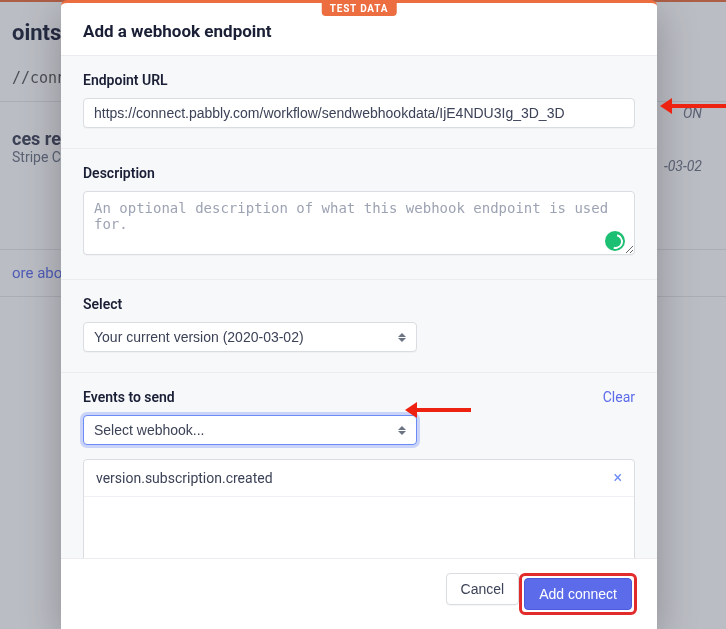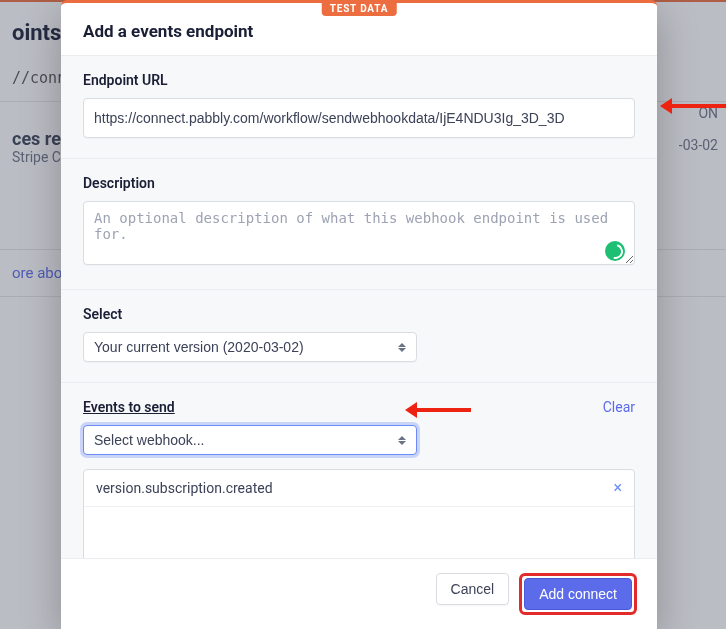--- a/index.html
+++ b/index.html
@@ -80,7 +80,7 @@
   <div class="badge">TEST DATA</div>
 
   <div class="modal-head">
-    <div class="modal-title">Add a events endpoint</div>
+    <div class="modal-title">Add a webhook endpoint</div>
   </div>
 
   <div class="modal-body">

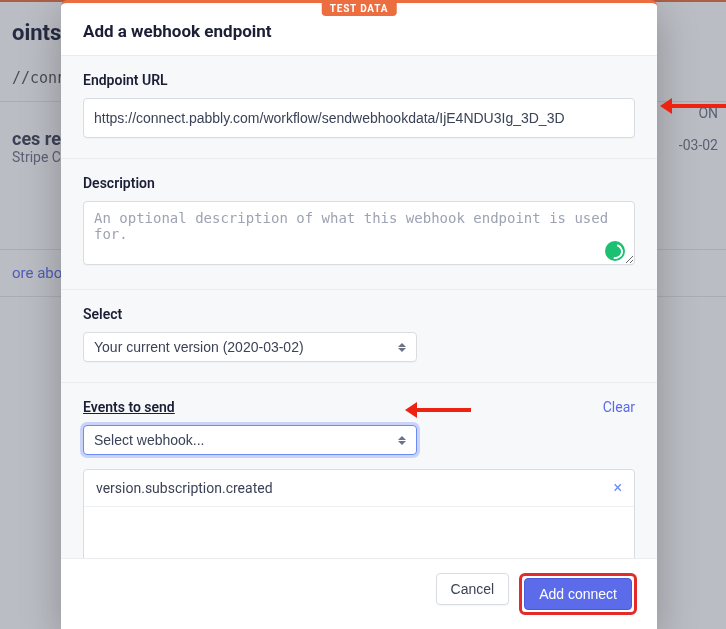--- a/index.html
+++ b/index.html
@@ -26,7 +26,7 @@
   .section { padding:16px 22px 20px; border-bottom:1px solid #ececf0; }
   .section.noborder { border-bottom:none; }
   .lbl { font-size:14px; font-weight:600; color:#1a1f36; margin-bottom:10px; display:block; }
-  .text-input { width:100%; height:40px; padding:5px 10px; font-size:14px; color:#3c4257; background:#fff; border:1px solid #d9dce1; border-radius:4px; box-shadow:0 1px 1px rgba(0,0,0,0.03); }
+  .text-input { width:100%; height:30px; padding:5px 10px; font-size:14px; color:#3c4257; background:#fff; border:1px solid #d9dce1; border-radius:4px; box-shadow:0 1px 1px rgba(0,0,0,0.03); }
   .textarea { width:100%; min-height:64px; padding:8px 10px; font-size:14px; color:#3c4257; background:#fff; border:1px solid #d9dce1; border-radius:4px; resize:vertical; box-shadow:0 1px 1px rgba(0,0,0,0.03); }
   .textarea::placeholder { color:#9da3b3; }
   .select-wrap { position:relative; width:334px; }

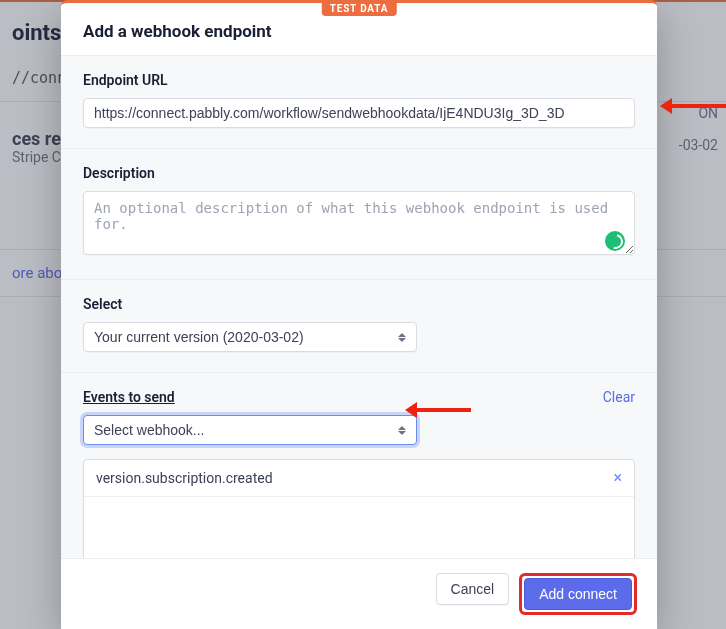--- a/index.html
+++ b/index.html
@@ -13,7 +13,7 @@
   .bg .mono { font-family: ui-monospace, Menlo, monospace; color:#555; font-size:15px; }
   .bg .sub { color:#6b7385; font-size:14px; }
   .bg .link { color:#5b6bea; }
-  .bg .rightcol { position:absolute; right:8px; top:105px; font-size:14px; color:#6b7385; text-align:right; }
+  .bg .rightcol { position:absolute; right:24px; top:105px; font-size:14px; color:#6b7385; text-align:right;font-style:italic; }
   .overlay { position:absolute; inset:0; background:rgba(60,66,87,0.35); }
 
   

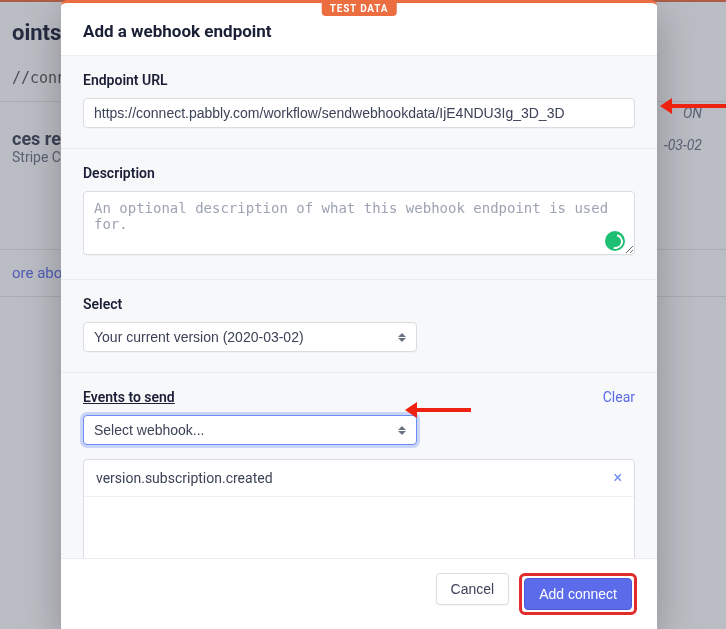--- a/index.html
+++ b/index.html
@@ -71,7 +71,7 @@
   <div class="row" style="border-top:1px solid #e6e6e6; margin-top:70px;"><span class="link">ore about</span></div>
   <div class="rightcol">
     <div>ON</div>
-    <div style="margin-top:16px;">-03-02</div>
+    <div style="margin-top:37px;">-03-02</div>
   </div>
 </div>
 <div class="overlay"></div>

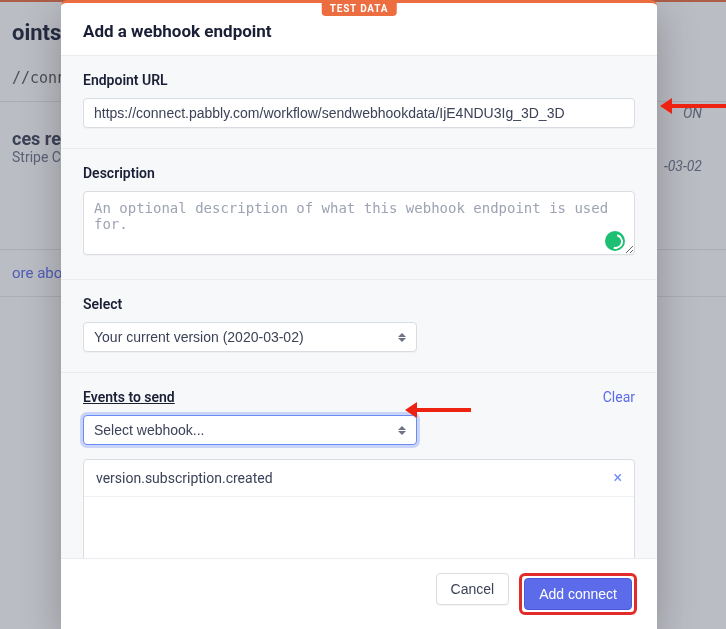--- a/index.html
+++ b/index.html
@@ -109,7 +109,7 @@
 
     <div class="section noborder">
       <div class="events-head">
-        <label class="lbl" style="margin-bottom:0;text-decoration:underline;">Events to send</label>
+        <label class="lbl" style="margin-bottom:0;">Events to send</label>
         <span class="clear-link">Clear</span>
       </div>
       <div style="height:10px"></div>

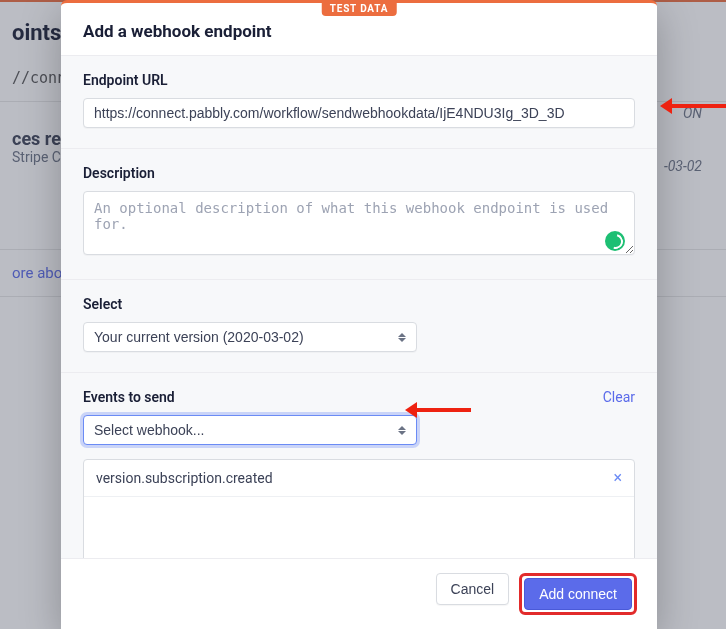--- a/index.html
+++ b/index.html
@@ -45,7 +45,7 @@
   .grammarly::after { content:''; width:11px; height:11px; border:2px solid #fff; border-top-color:transparent; border-left-color:transparent; border-radius:50%; transform:rotate(-30deg);}
   .ta-wrap { position:relative; }
 
-  .modal-footer { background:#fff; padding:14px 20px; display:flex; justify-content:flex-end; gap:10px; border-top:1px solid #ececf0; }
+  .modal-footer { background:#fff; padding:14px 20px; display:flex; justify-content:flex-end; border-top:1px solid #ececf0; }
   .btn { height:32px; padding:0 14px; font-size:14px; border-radius:4px; cursor:pointer; font-weight:500; }
   .btn-secondary { background:#fff; color:#3c4257; border:1px solid #d9dce1; box-shadow:0 1px 1px rgba(0,0,0,0.04); }
   .btn-primary { background:#5b6bea; color:#fff; border:1px solid #4a5ad8; }

